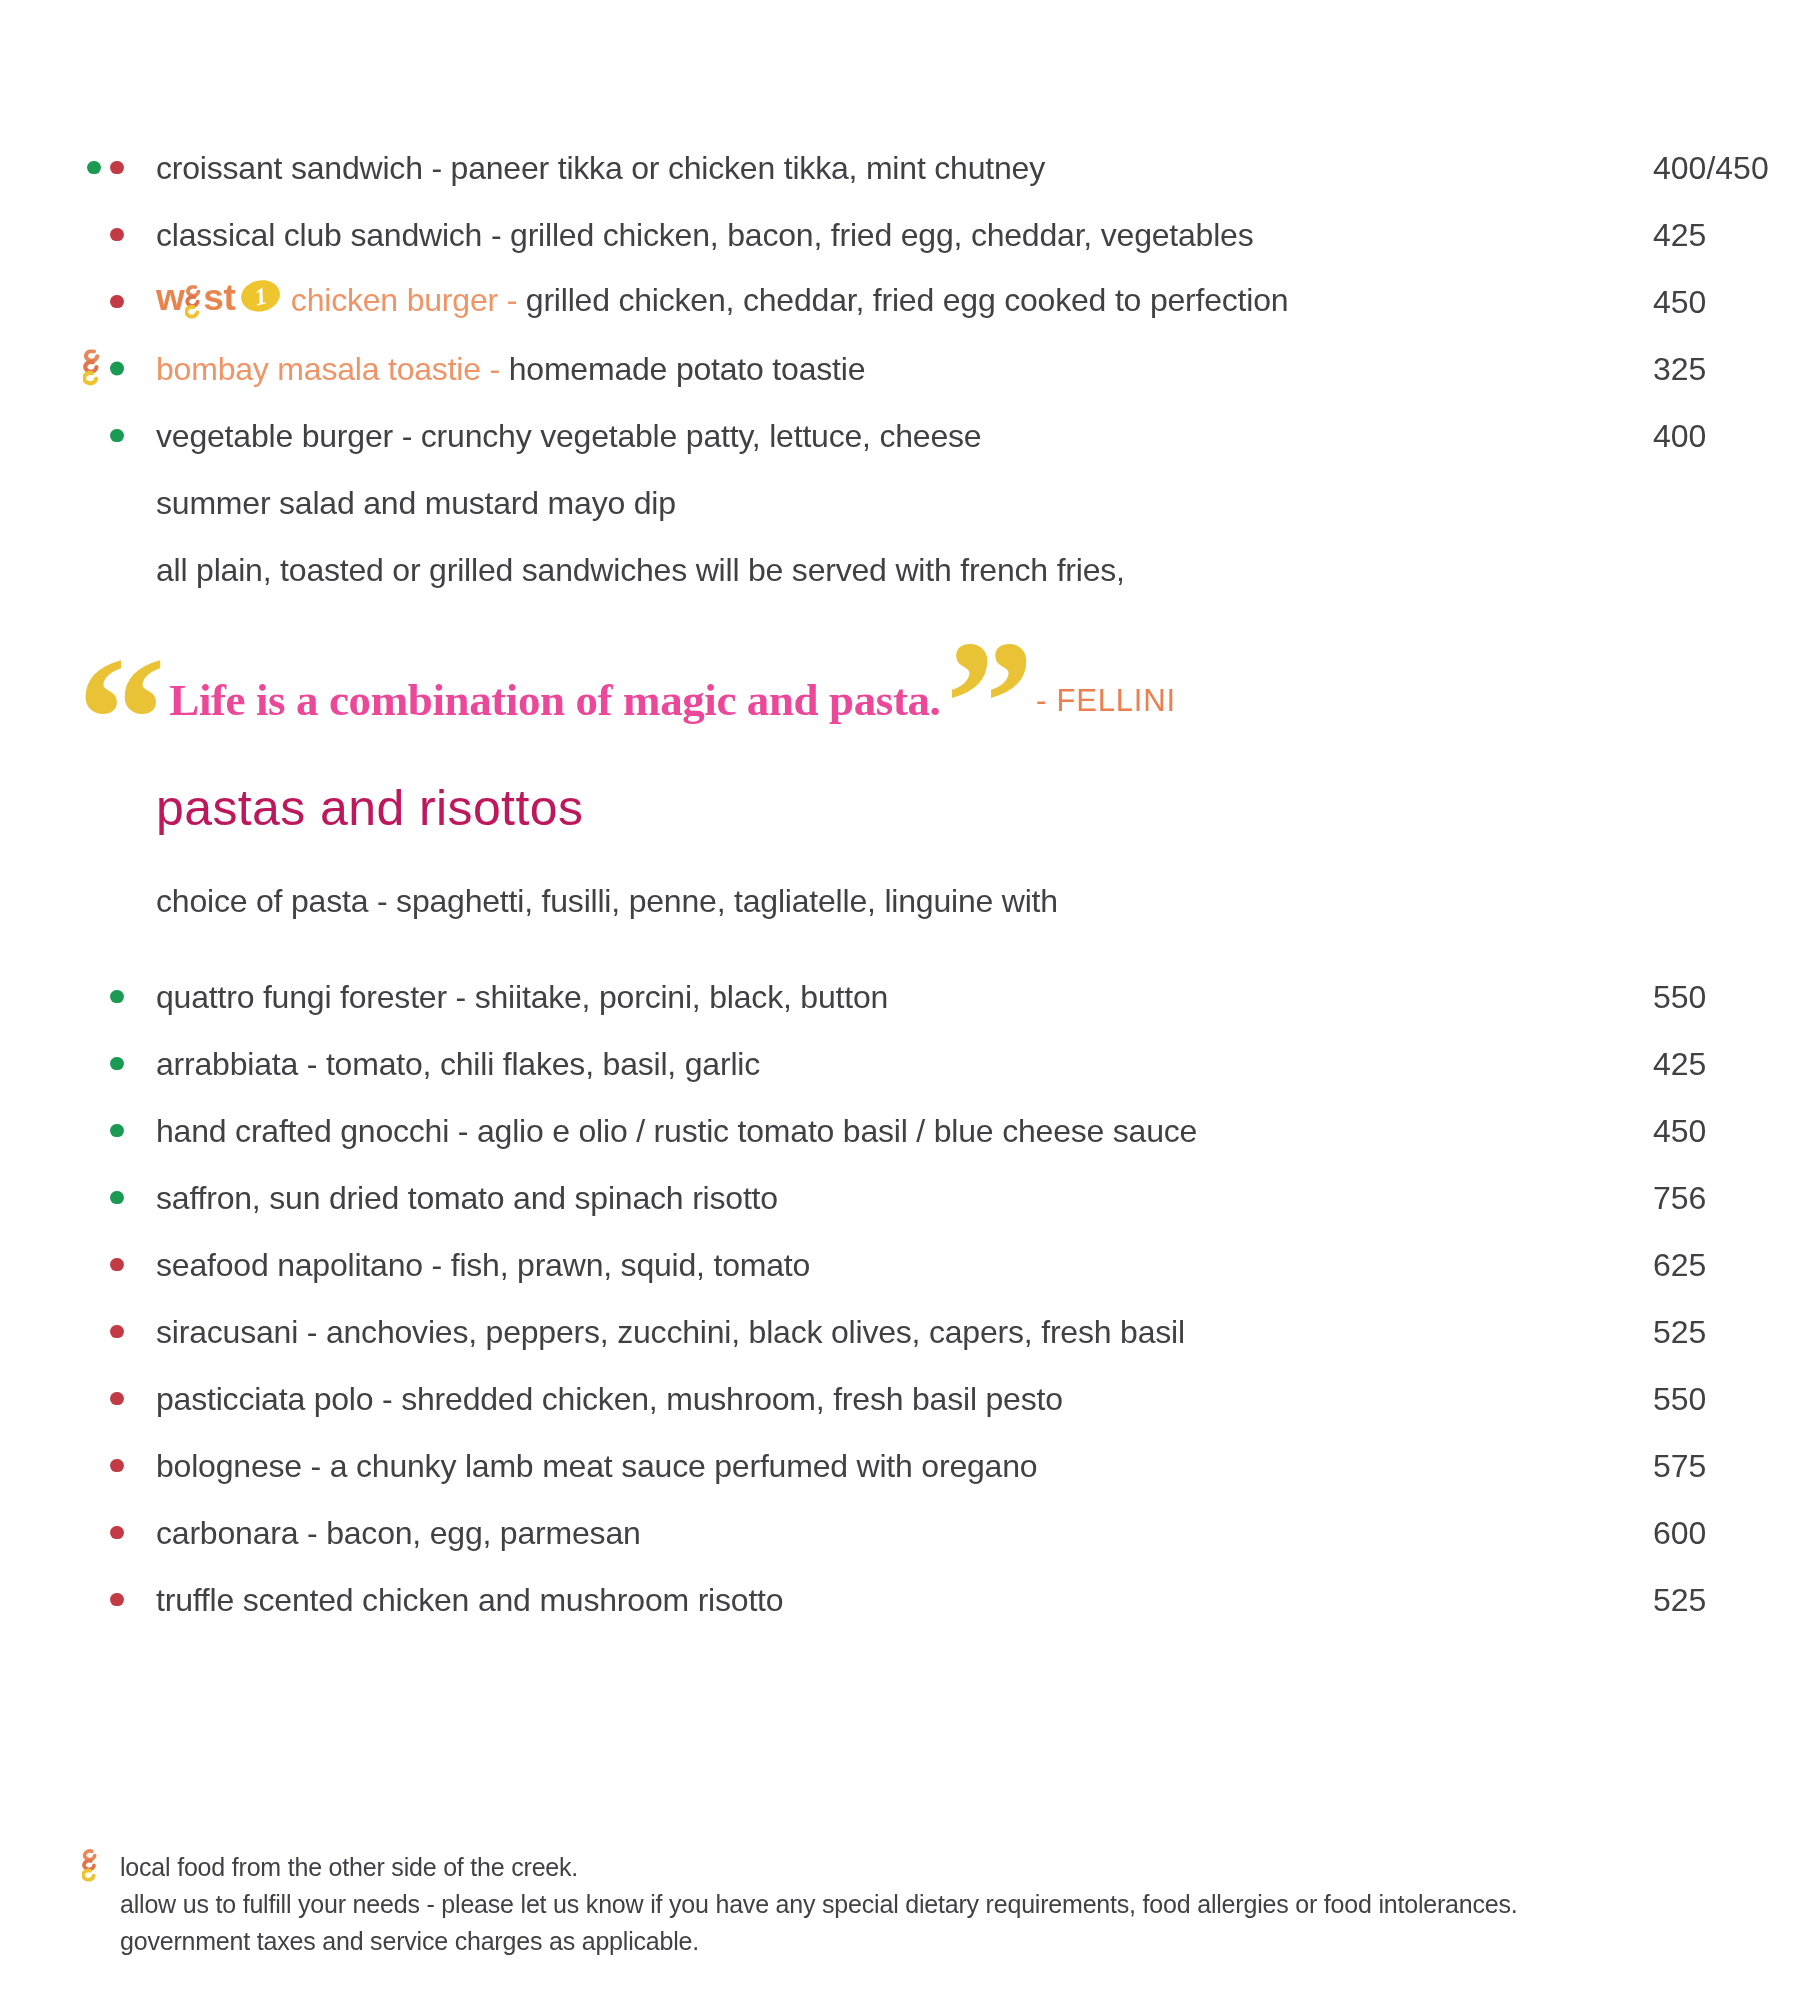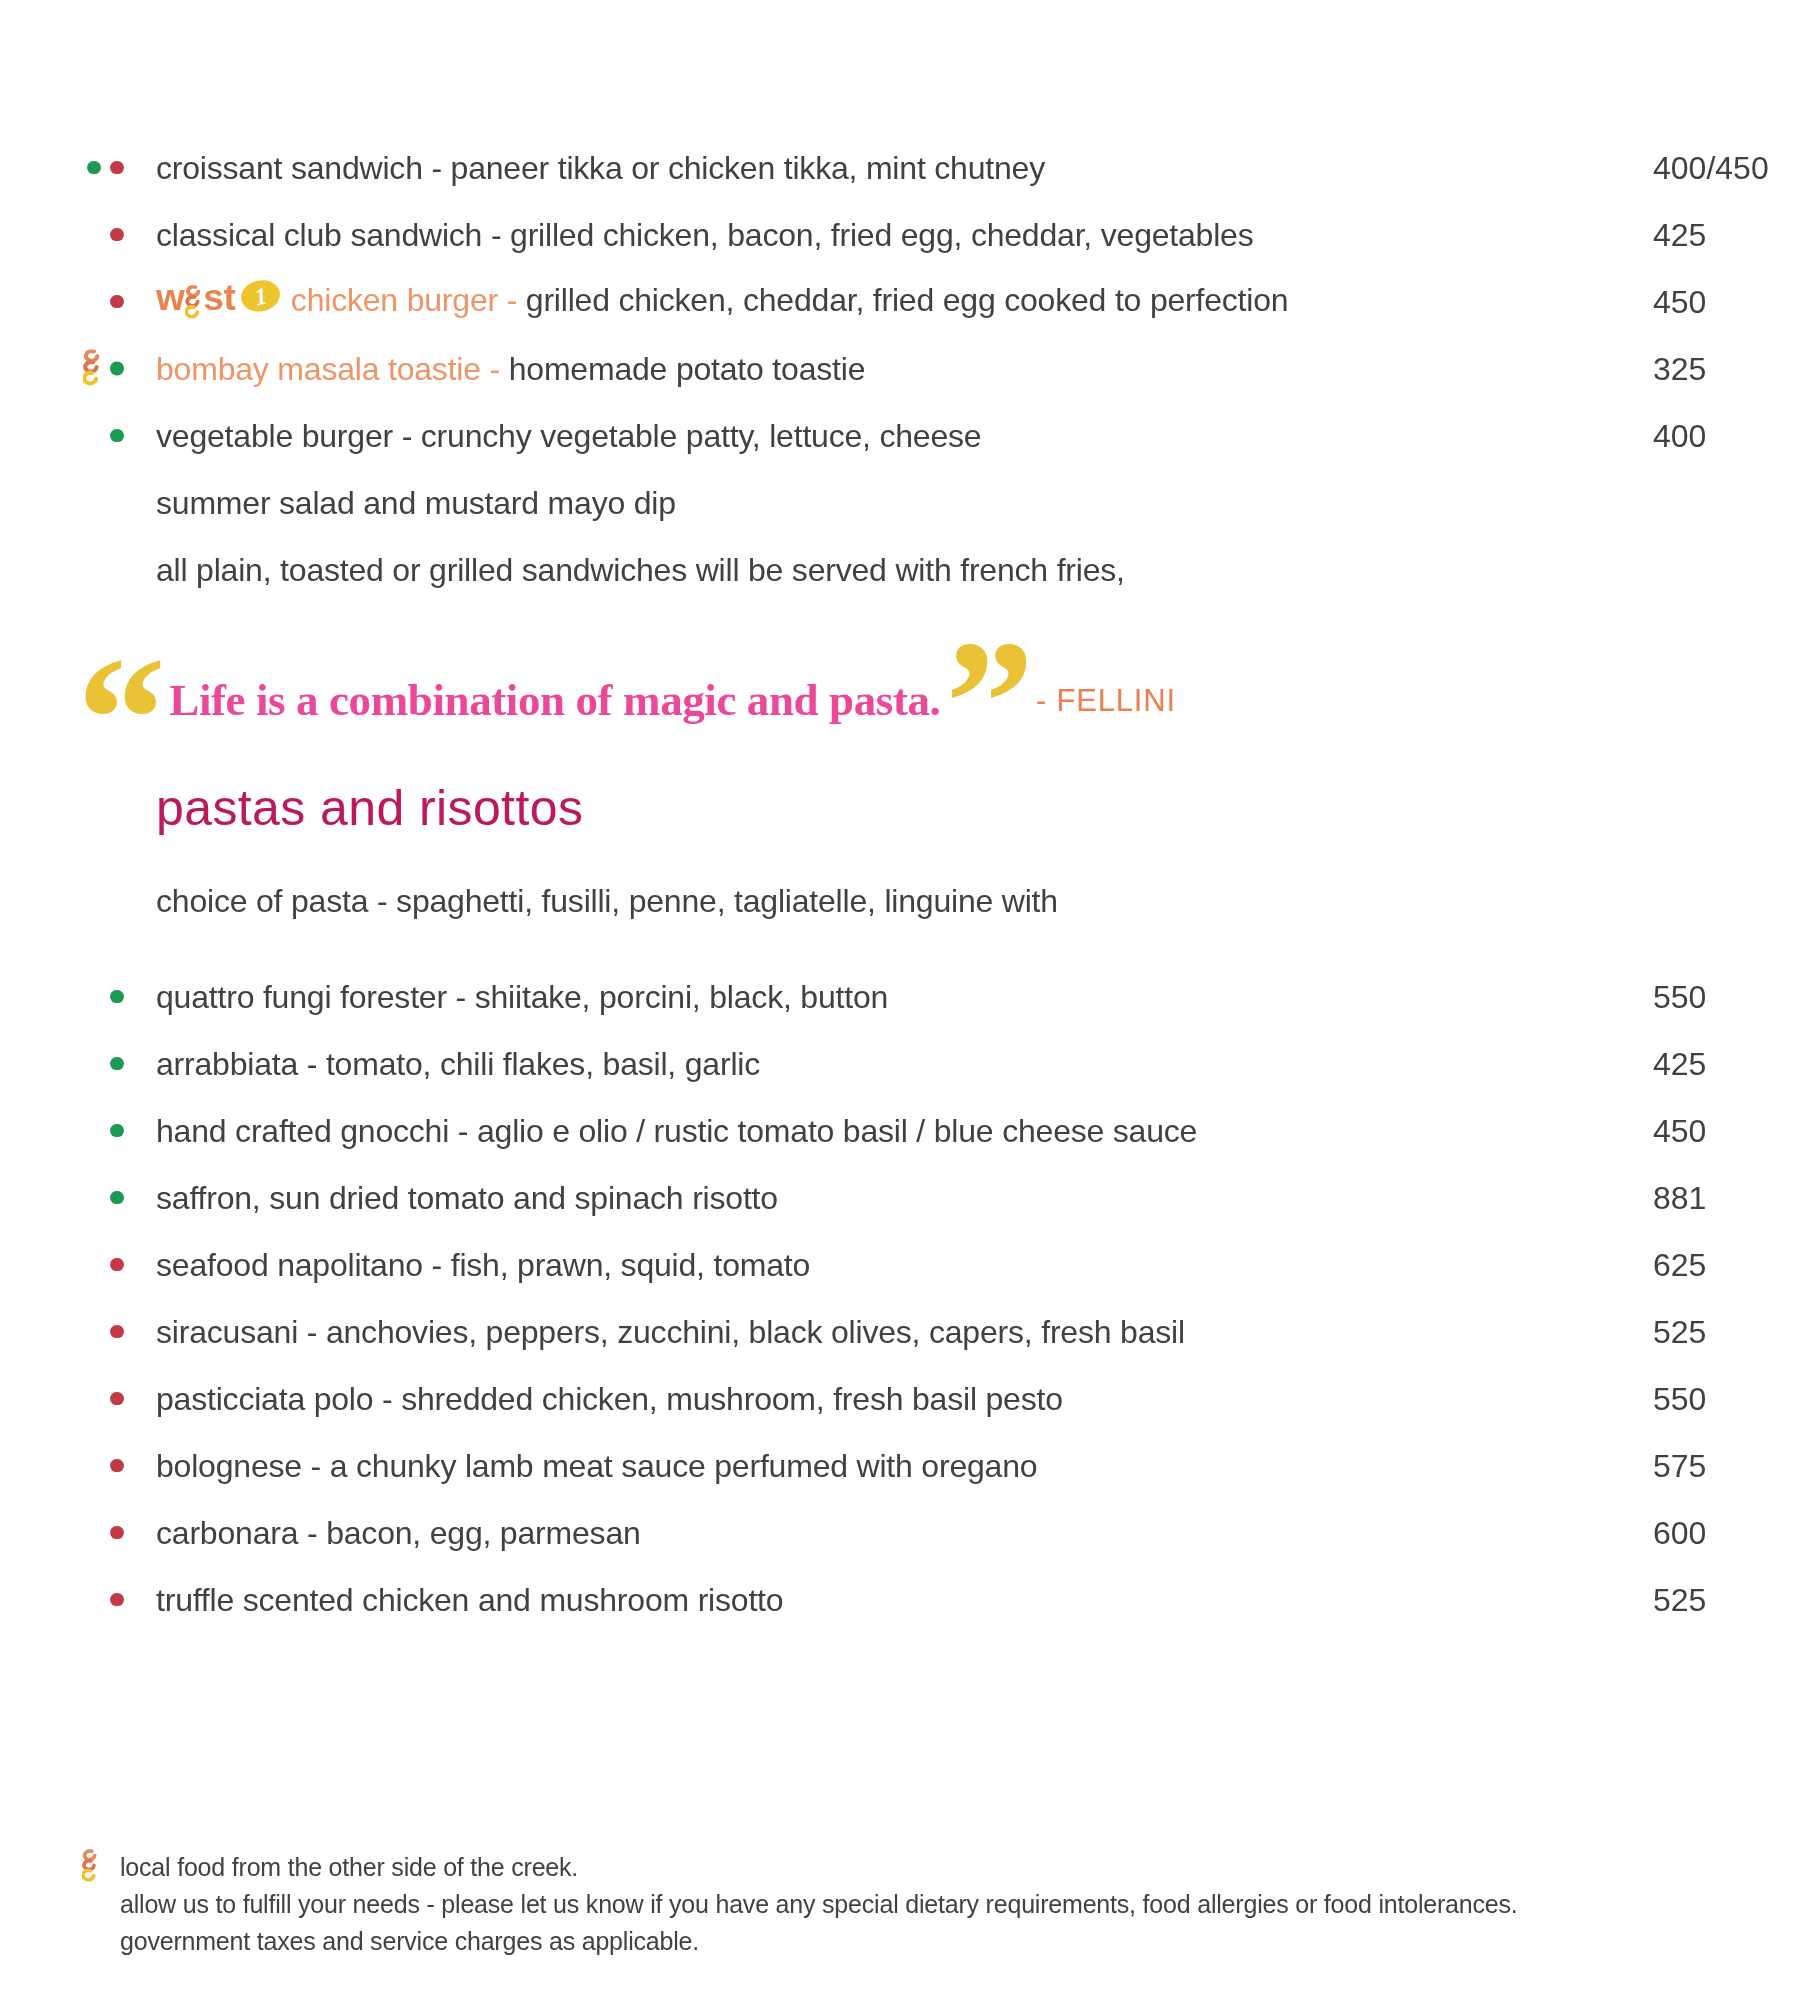--- a/index.html
+++ b/index.html
@@ -196,7 +196,7 @@
           <span class="dot green"></span>
         </span>
         <span class="row-text"><span class="plain">saffron, sun dried tomato and spinach risotto</span></span>
-        <span class="price">881</span>
+        <span class="price">756</span>
       </div>
       <div class="menu-row">
         <span class="dots">

